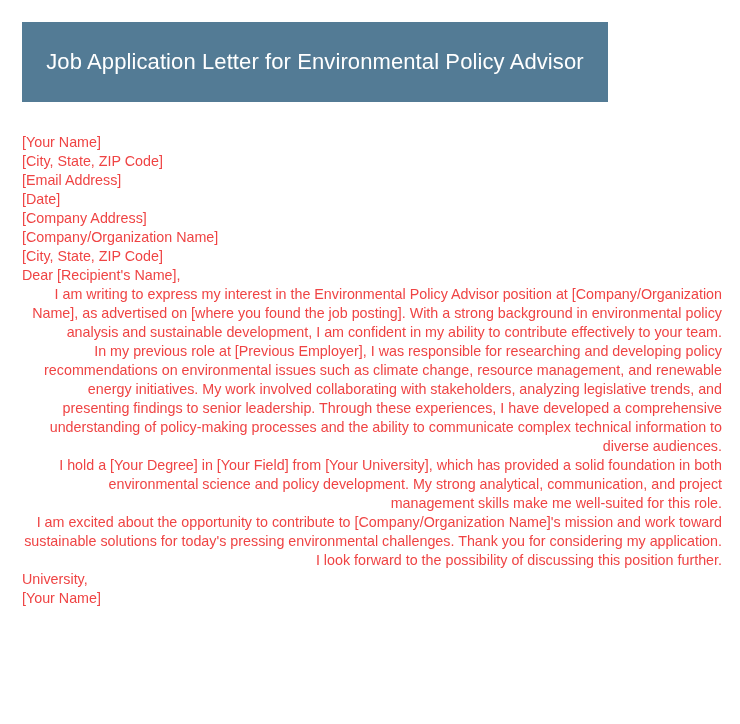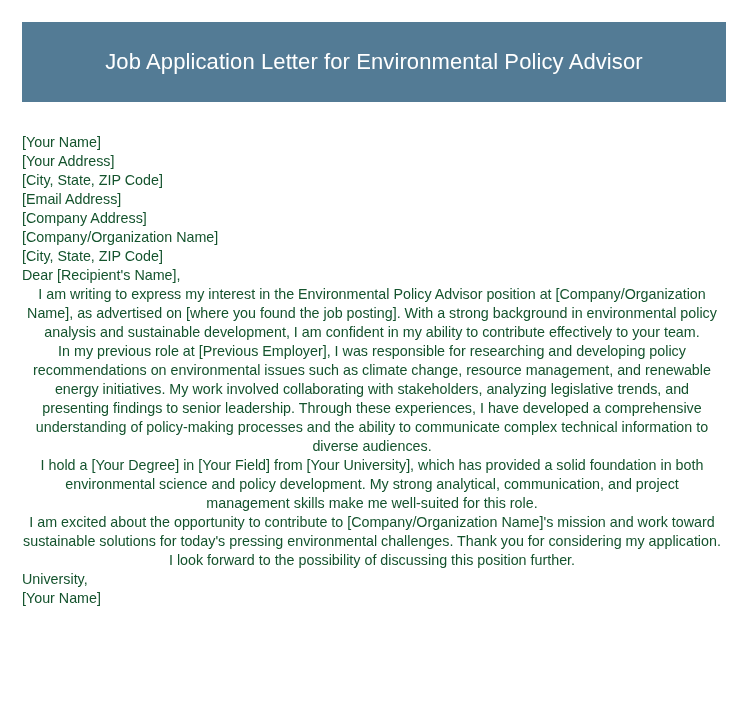--- a/index.html
+++ b/index.html
@@ -27,7 +27,7 @@
     position: absolute;
     left: 22px;
     top: 22px;
-    width: 704px;
+    width: 586px;
     height: 80px;
     background: #537b95;
     display: flex;

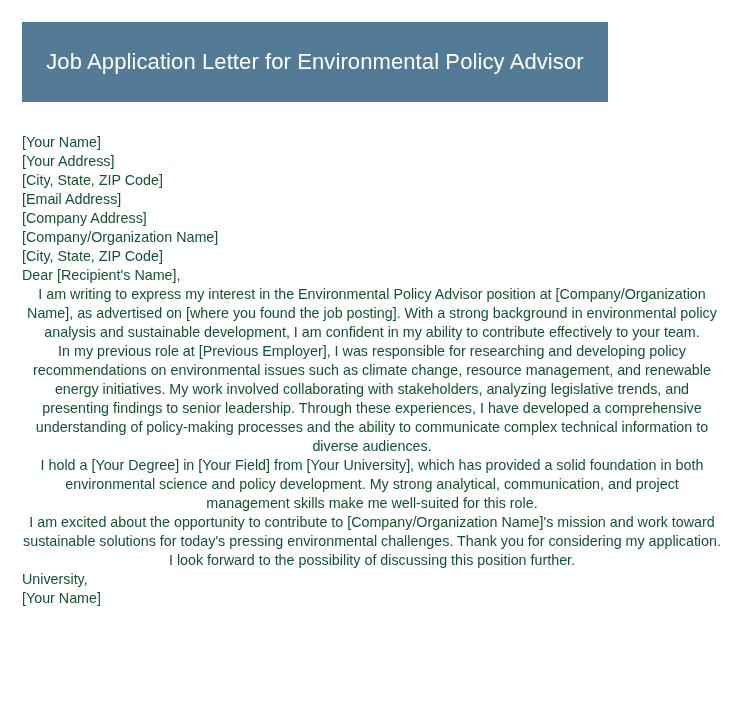--- a/index.html
+++ b/index.html
@@ -54,7 +54,7 @@
     left: 22px;
     top: 133px;
     width: 700px;
-    color: #14532d;
+    color: #ef4444;
     font-family: "Liberation Sans", sans-serif;
     font-size: 14.3px;
     line-height: 19px;

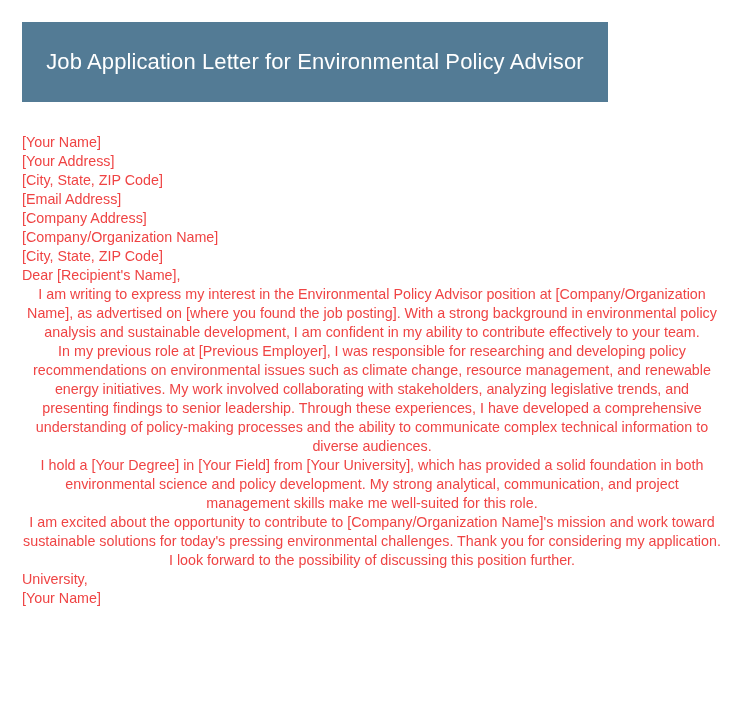--- a/index.html
+++ b/index.html
@@ -83,7 +83,6 @@
 
   <div class="letter-body">
       <div class="letter-line">[Your Name]</div>
-      <div class="letter-line">[Your Address]</div>
       <div class="letter-line">[City, State, ZIP Code]</div>
       <div class="letter-line">[Email Address]</div>
       <div class="letter-line">[Company Address]</div>

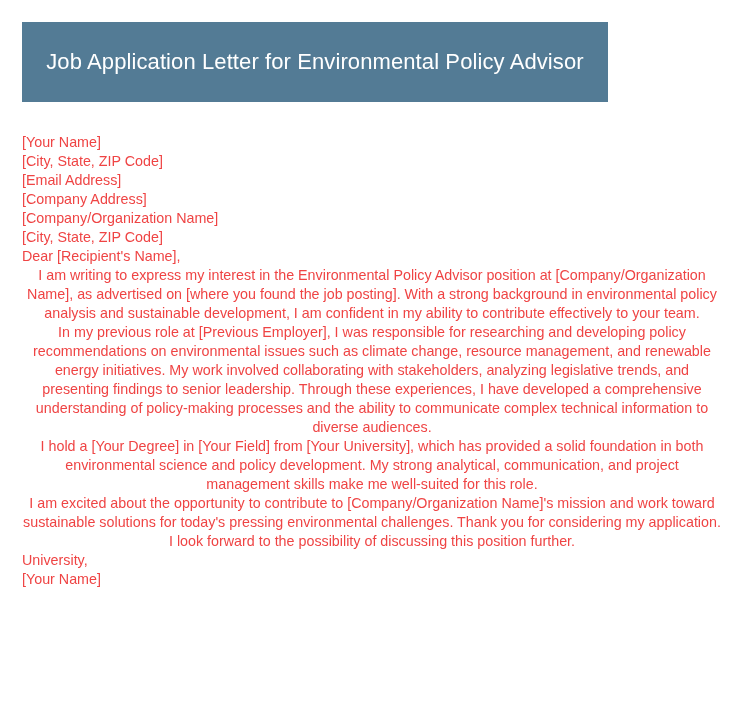--- a/index.html
+++ b/index.html
@@ -85,6 +85,7 @@
       <div class="letter-line">[Your Name]</div>
       <div class="letter-line">[City, State, ZIP Code]</div>
       <div class="letter-line">[Email Address]</div>
+      <div class="letter-line">[Date]</div>
       <div class="letter-line">[Company Address]</div>
       <div class="letter-line">[Company/Organization Name]</div>
       <div class="letter-line">[City, State, ZIP Code]</div>

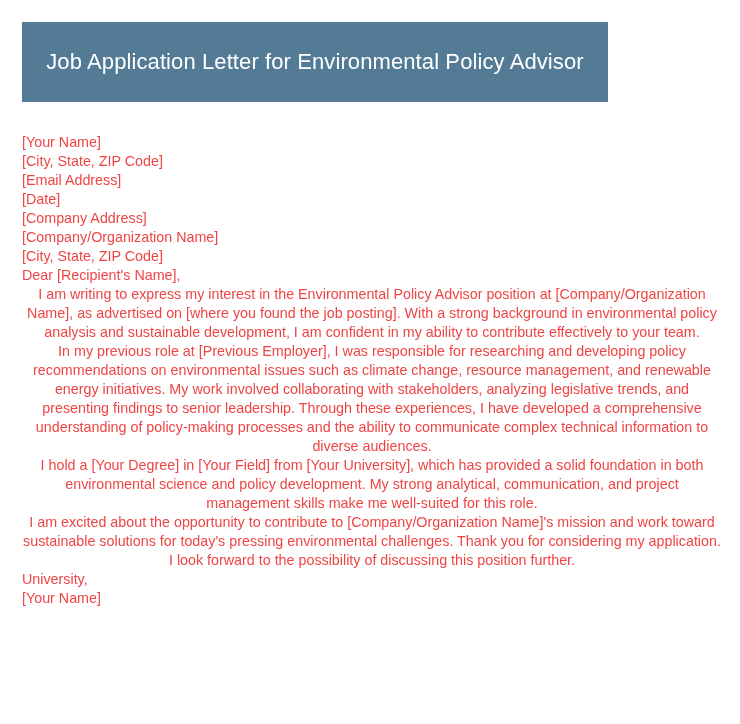--- a/index.html
+++ b/index.html
@@ -69,7 +69,7 @@
   .letter-paragraph {
     margin: 0;
     padding: 0;
-    text-align: center;
+    text-align: right;
   }
 </style>
 </head>

